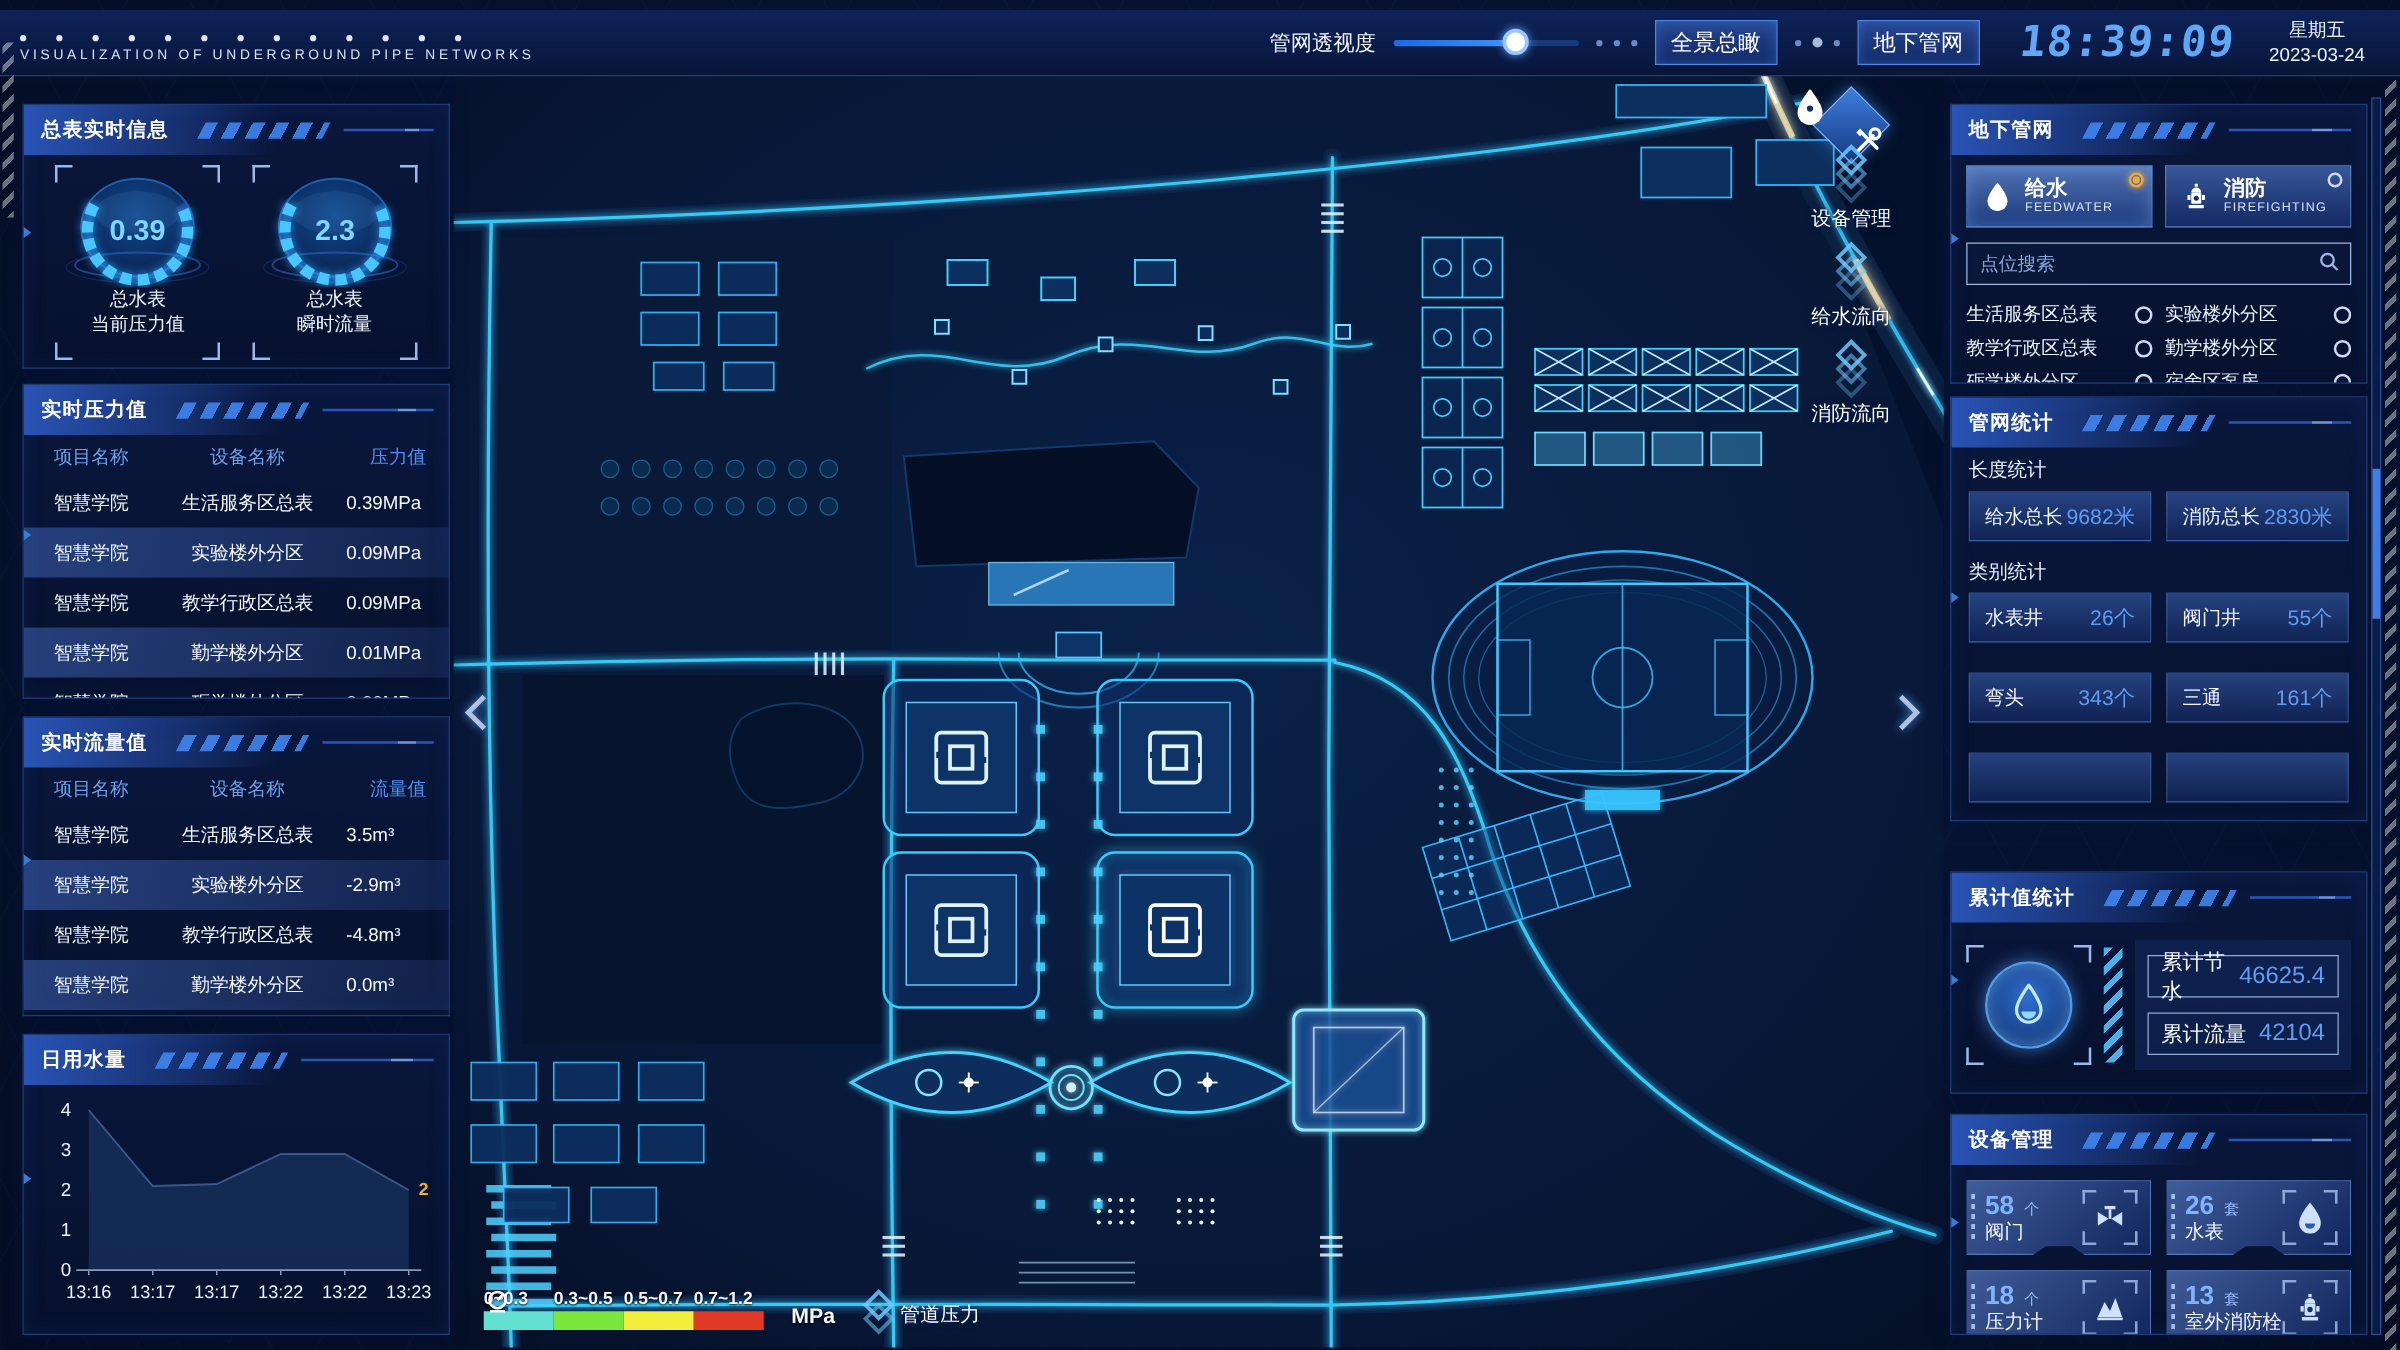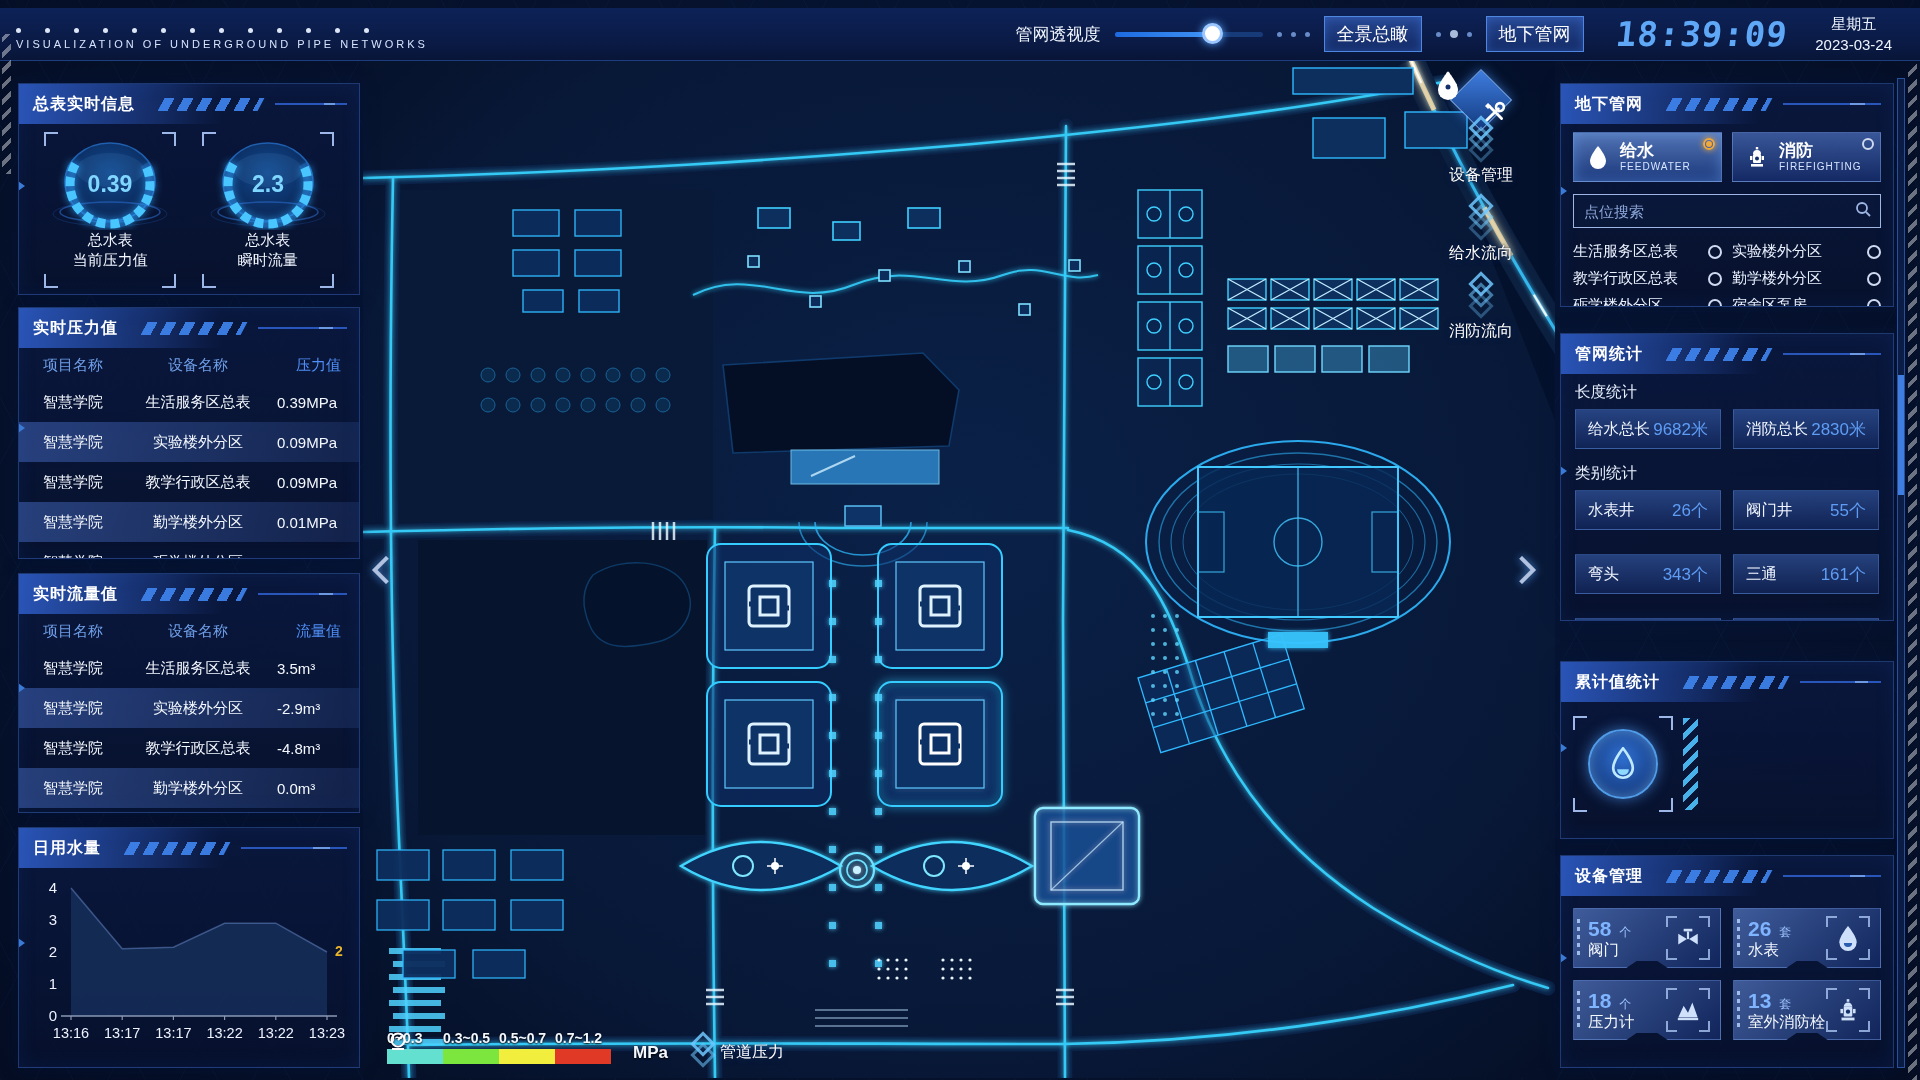--- a/index.html
+++ b/index.html
@@ -928,7 +928,7 @@
   </div>
       </div>
   </div>
-  <div class="sec" style="height:288px;margin-top:26px">
+  <div class="sec" style="height:340px;margin-top:10px">
     <div class="sec-head">
         <h2>管网统计</h2>
         <div class="slashes"></div>

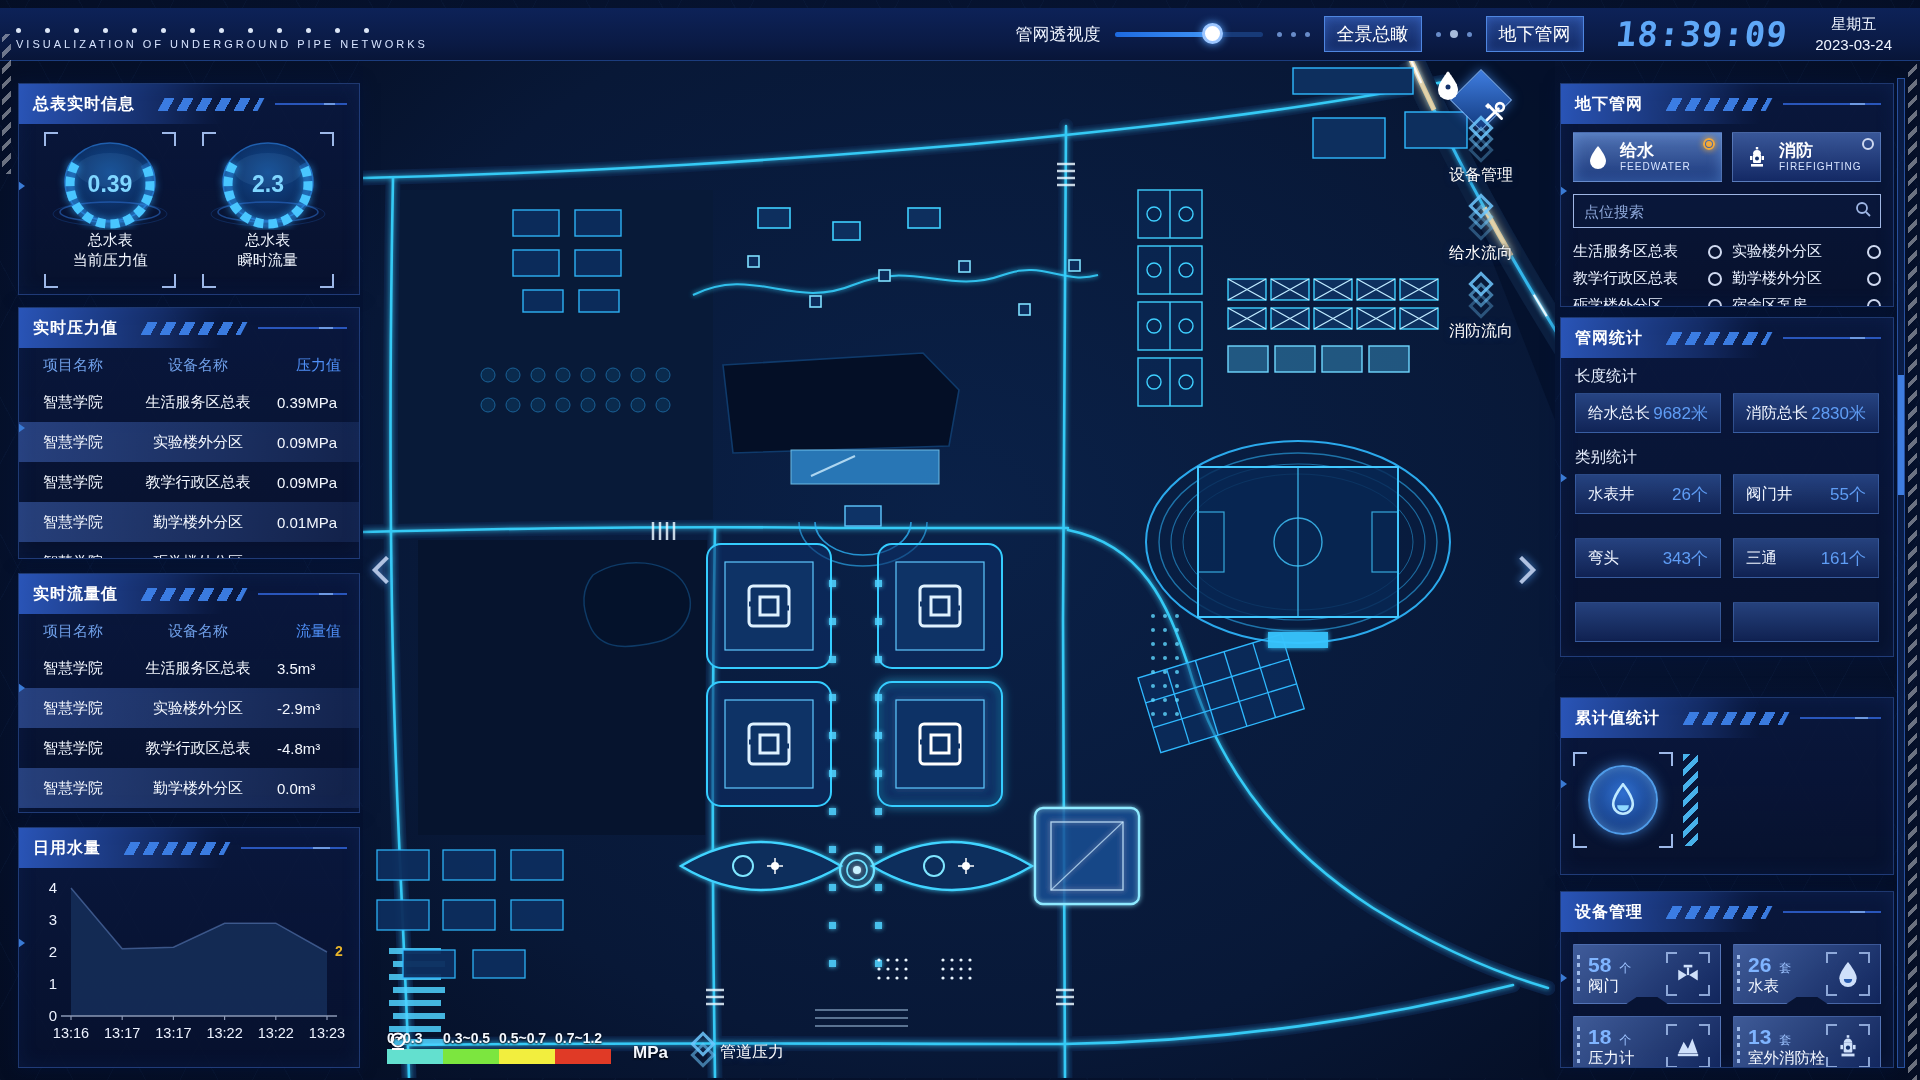--- a/index.html
+++ b/index.html
@@ -993,6 +993,16 @@
         </div>
       </div>
       <div class="hatch"></div>
+      <div class="cum-rows" id="cumRows">
+  <div class="cum-row">
+    <span class="lb">累计节水</span>
+    <span class="vl">46625.4</span>
+  </div>
+  <div class="cum-row">
+    <span class="lb">累计流量</span>
+    <span class="vl">42104</span>
+  </div>
+        </div>
     </div>
   </div>
   <div class="sec" style="flex:1;margin-top:16px">

